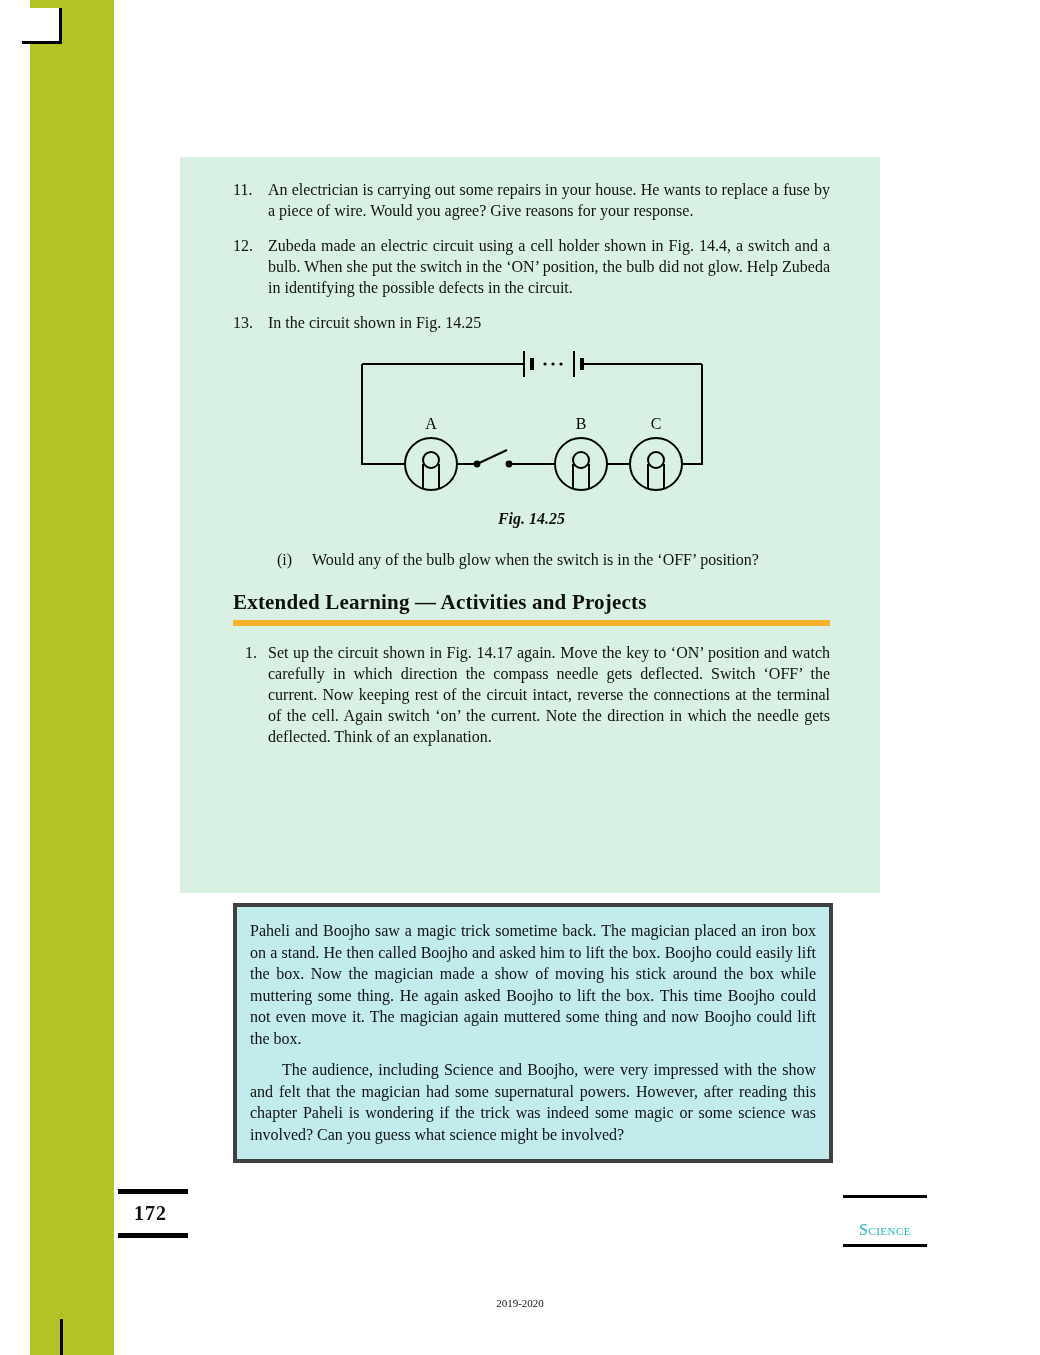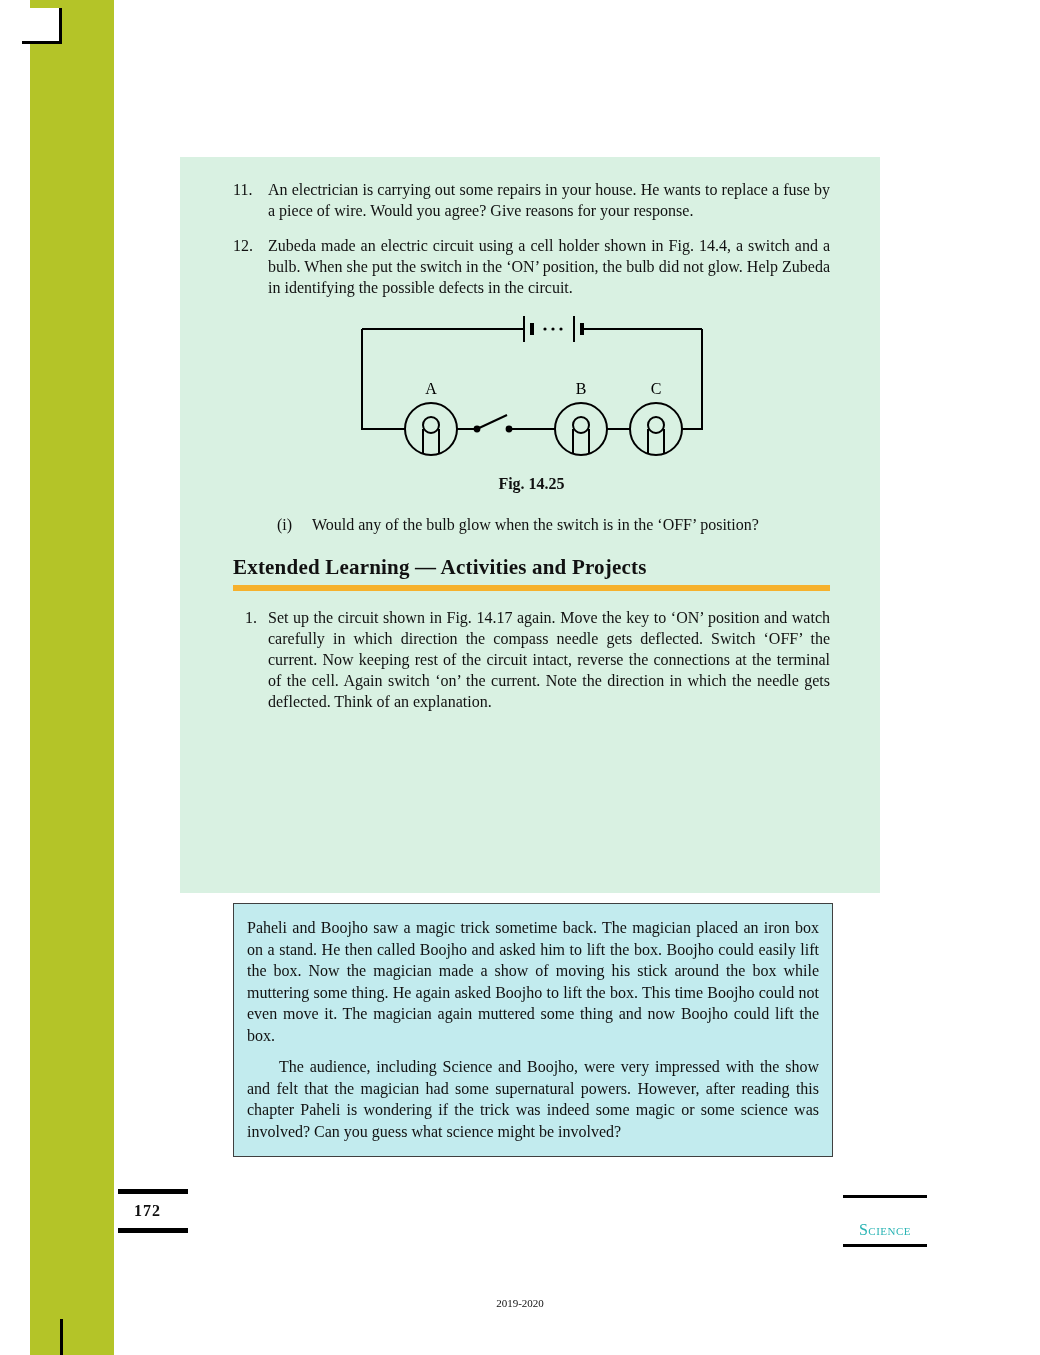--- a/index.html
+++ b/index.html
@@ -145,6 +145,10 @@
       <div class="q-text">Zubeda made an electric circuit using a cell holder shown in Fig. 14.4, a switch and a bulb. When she put the switch in the ‘ON’ position, the bulb did not glow. Help Zubeda in identifying the possible defects in the circuit.</div>
     </div>
 
+    <div class="q-row" style="margin-bottom: 4px;">
+      <div class="q-num">13.</div>
+      <div class="q-text">In the circuit shown in Fig. 14.25</div>
+    </div>
 
     <div class="figure-wrap">
       <svg width="352" height="150" viewBox="0 0 352 150">

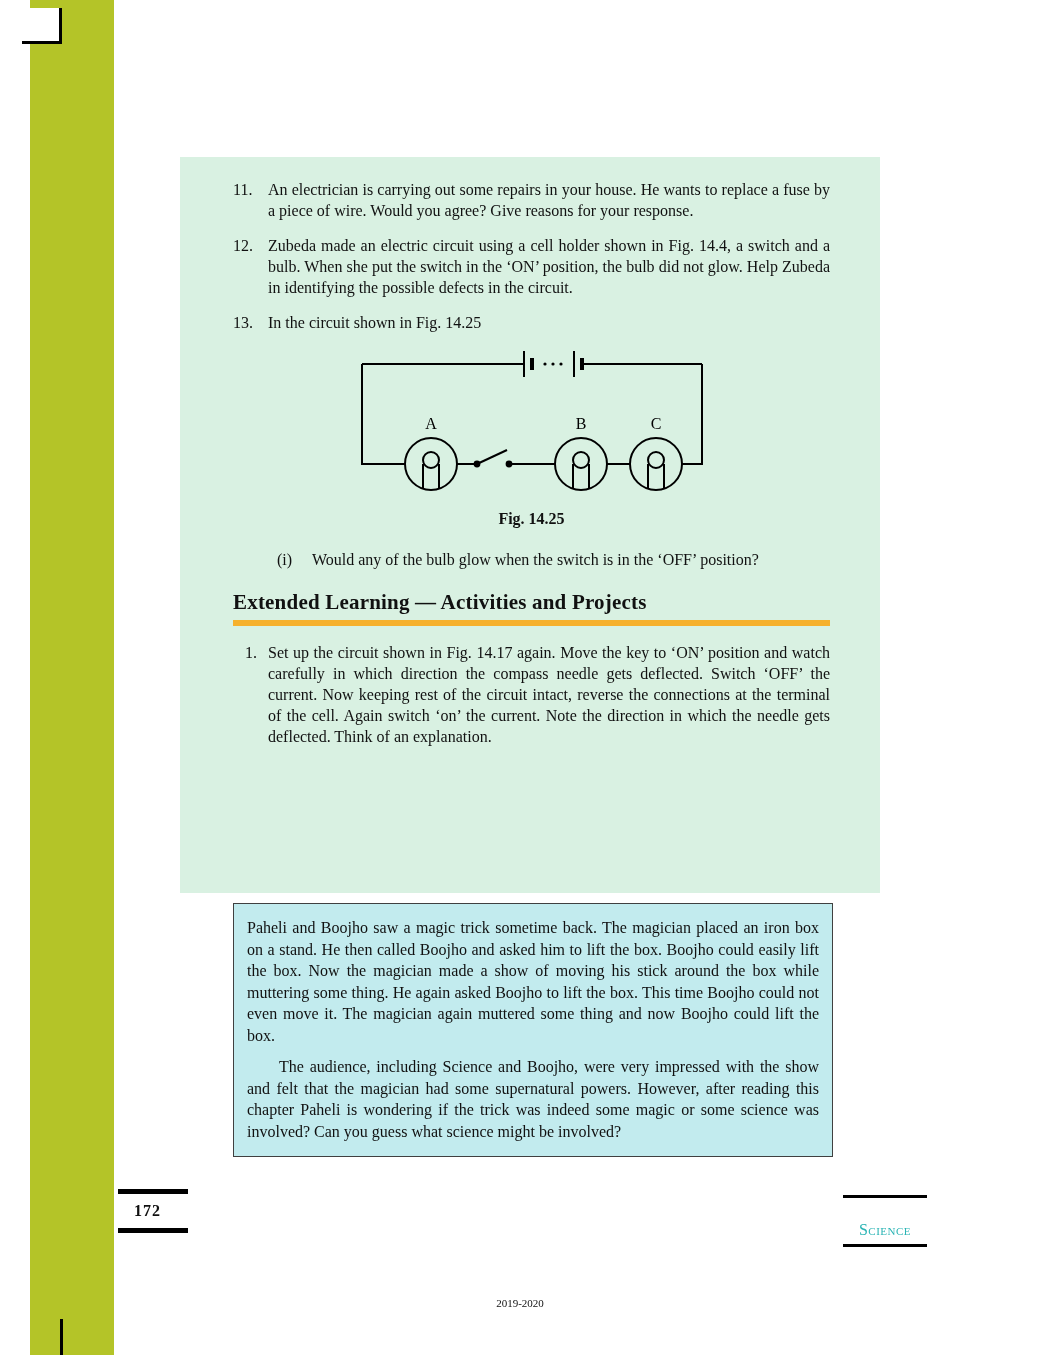--- a/index.html
+++ b/index.html
@@ -51,6 +51,7 @@
   .fig-caption {
     text-align: center;
     font-weight: bold;
+    font-style: italic;
     font-size: 16px;
     margin: 4px 0 20px 0;
   }

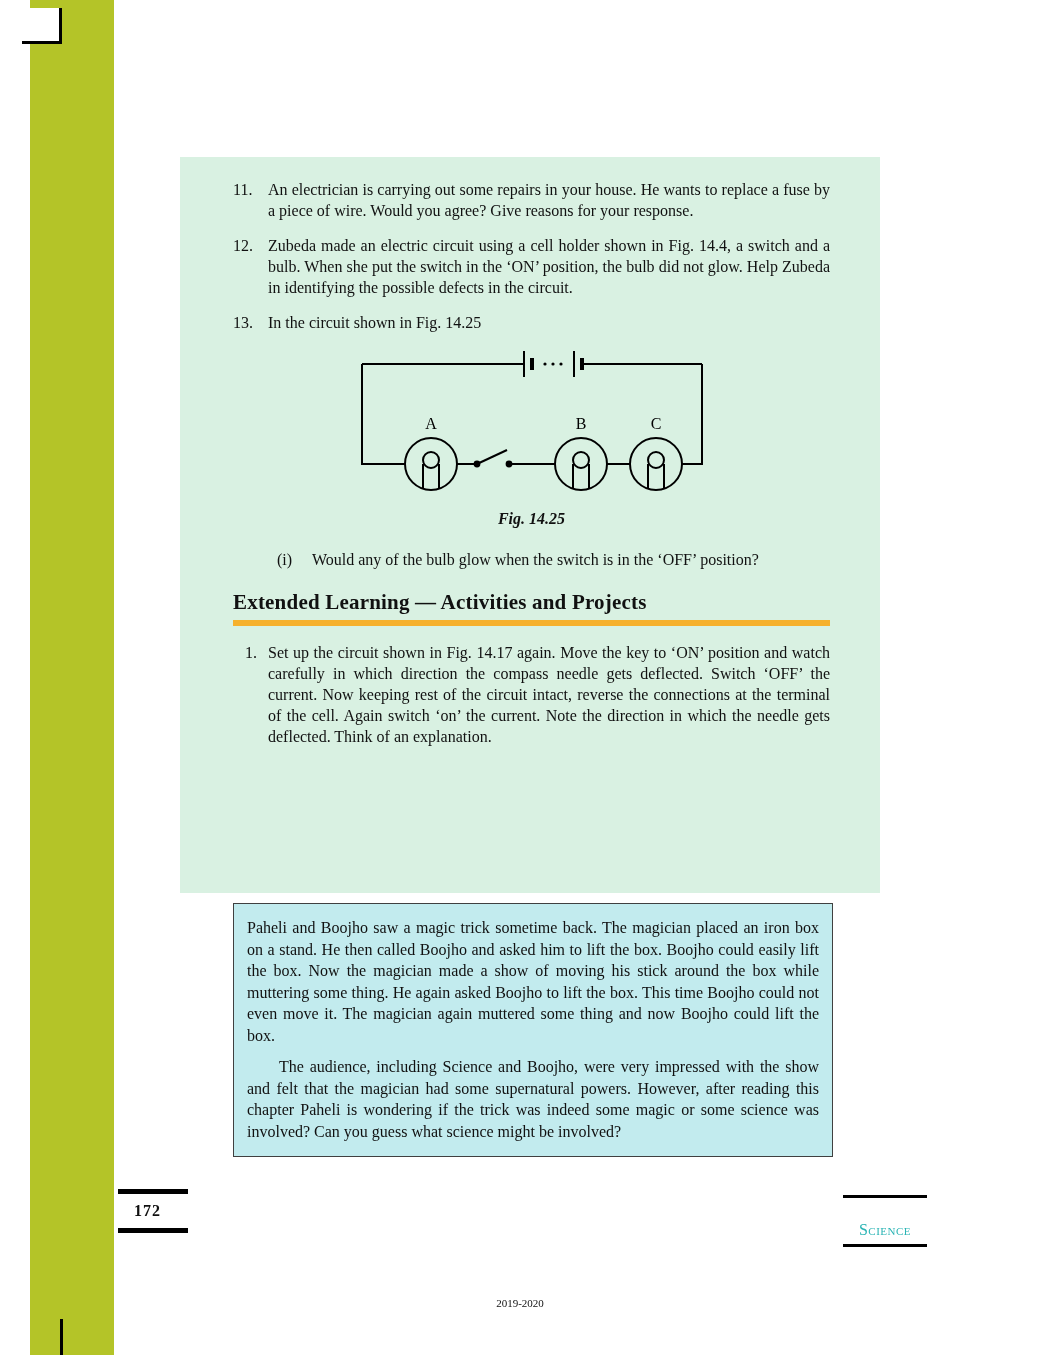--- a/index.html
+++ b/index.html
@@ -78,7 +78,7 @@
     left: 233px; top: 903px;
     width: 600px;
     background: #c2ebee;
-    border: 1px solid #404040;
+    border: 4px solid #404040;
     padding: 13px 13px 14px 13px;
     font-size: 16px;
     line-height: 21.5px;

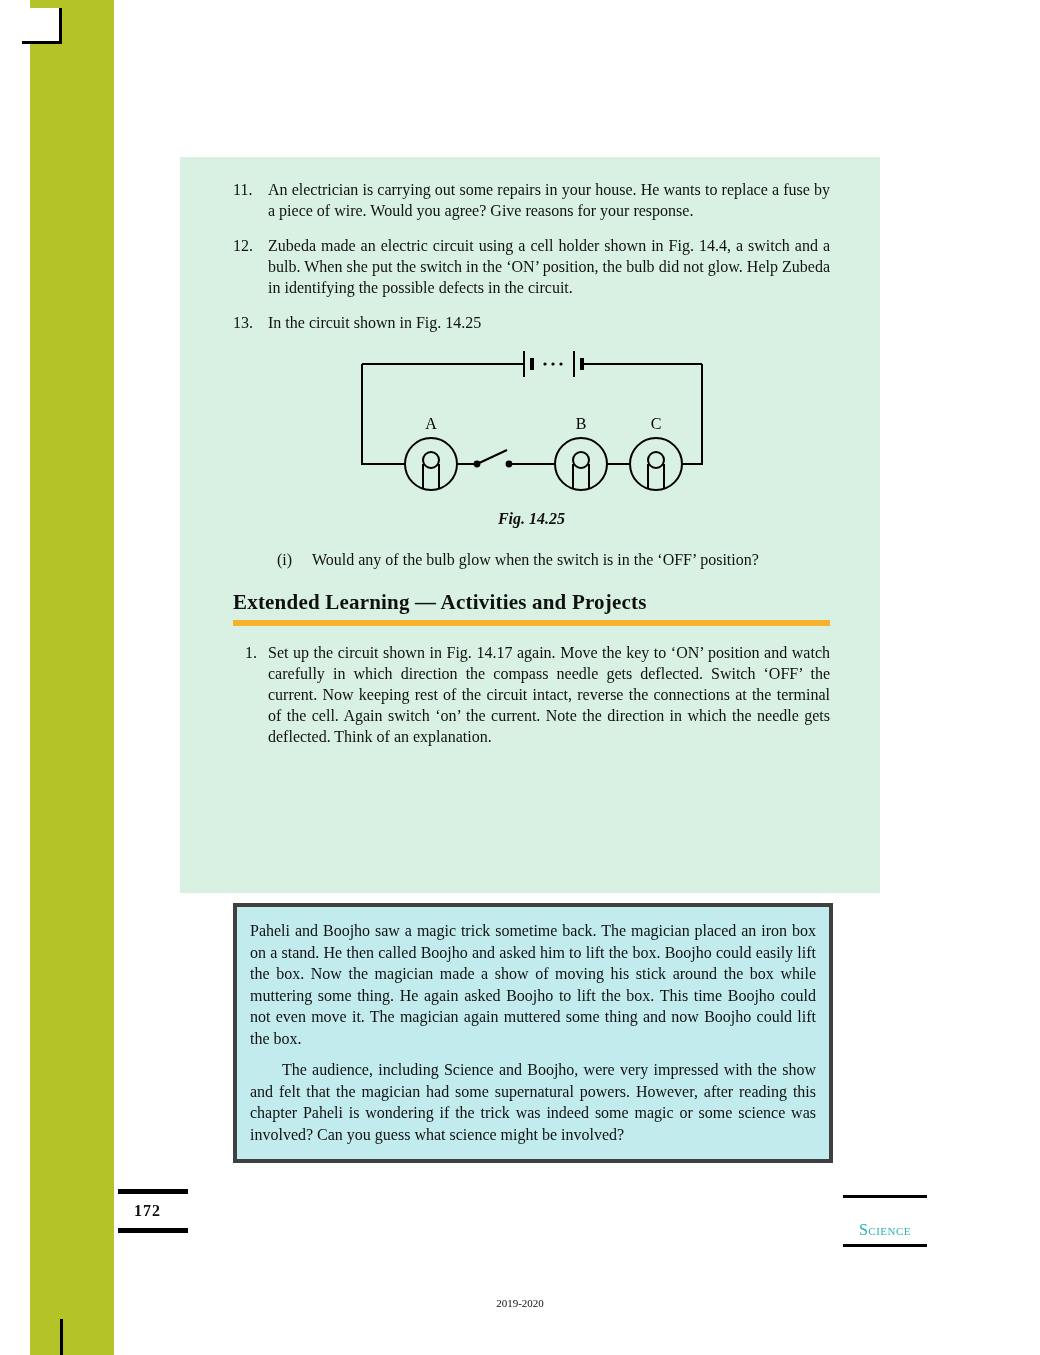--- a/index.html
+++ b/index.html
@@ -94,7 +94,7 @@
   }
   .bar-thick { height: 5px; background: #000; }
   .pagenum {
-    font-size: 16px;
+    font-size: 20px;
     font-weight: bold;
     padding: 8px 0 8px 16px;
     letter-spacing: 1px;

